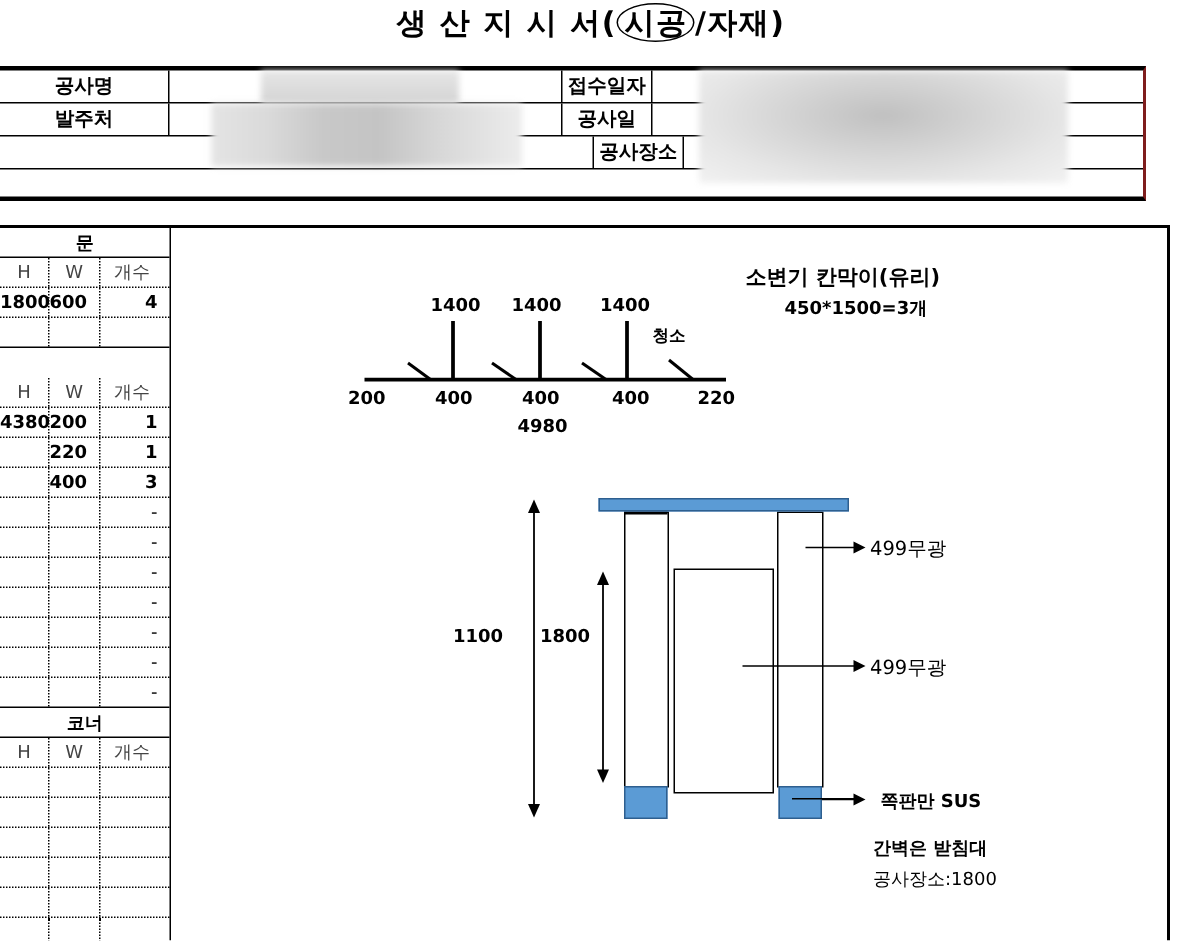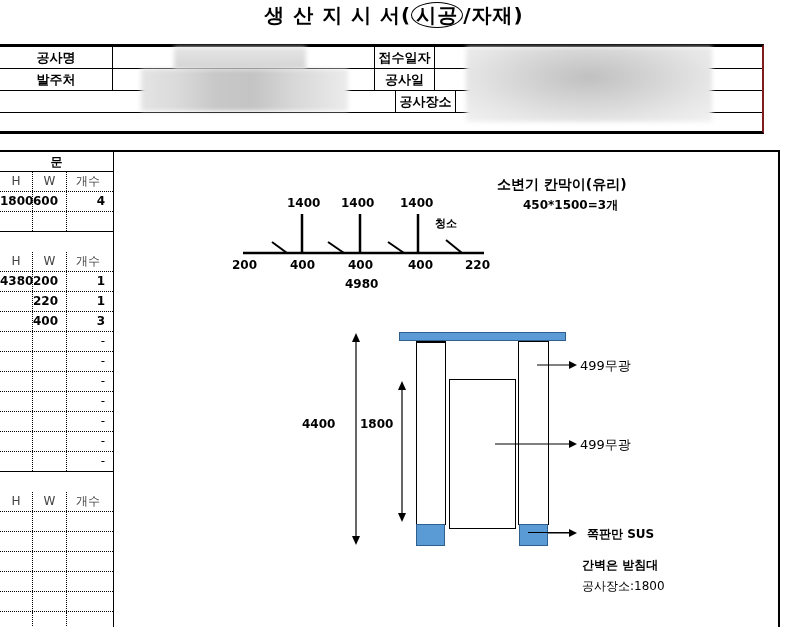--- a/index.html
+++ b/index.html
@@ -223,7 +223,7 @@
 <div class="abs" style="left:497px;top:176px;font-size:14px;font-weight:bold">소변기 칸막이(유리)</div>
 <div class="abs" style="left:523px;top:197px;font-size:12px;font-weight:bold">450*1500=3개</div>
 
-<div class="abs lbl" style="left:302px;top:417px">4400</div>
+<div class="abs lbl" style="left:302px;top:417px">1100</div>
 <div class="abs lbl" style="left:360px;top:417px">1800</div>
 <div class="abs" style="left:580px;top:357px;font-size:13px">499무광</div>
 <div class="abs" style="left:580px;top:436px;font-size:13px">499무광</div>

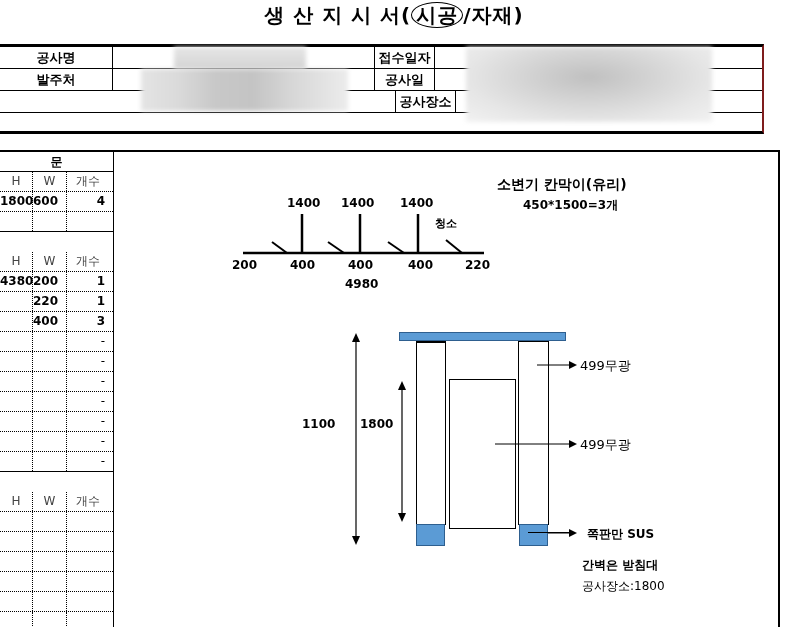--- a/index.html
+++ b/index.html
@@ -128,6 +128,7 @@
     <div class="lcell c3">-</div>
   </div>
 
+  <div class="lrow solid sect" style="top:320px">코너</div>
   <div class="lrow" style="top:340px">
     <div class="lcell c1 hd">H</div>
     <div class="lcell c2 hd">W</div>

